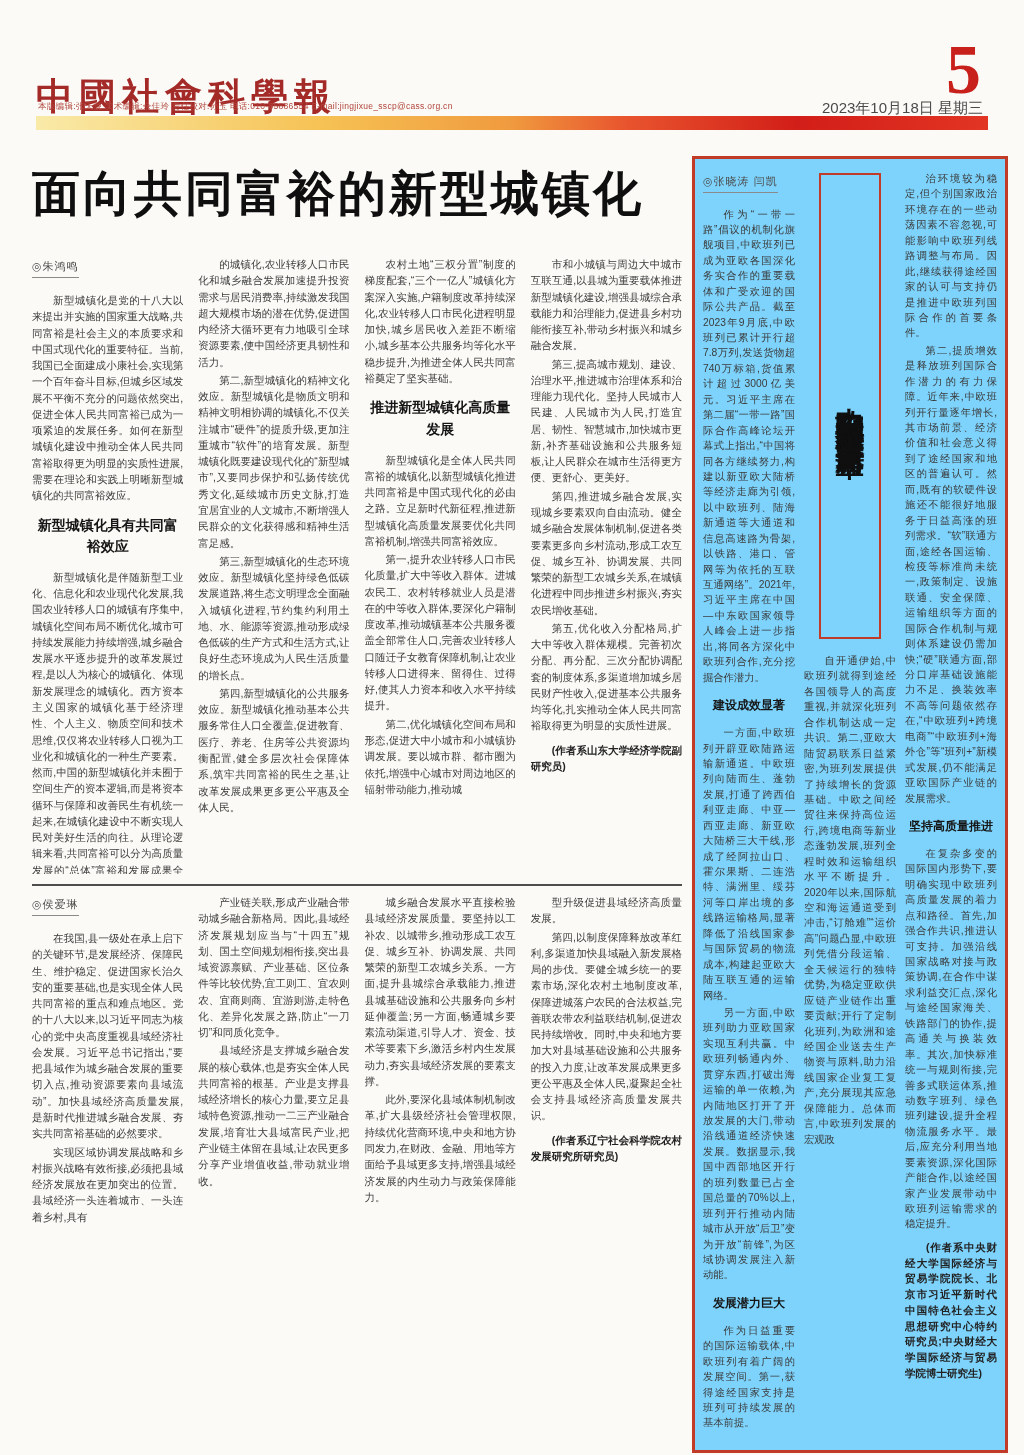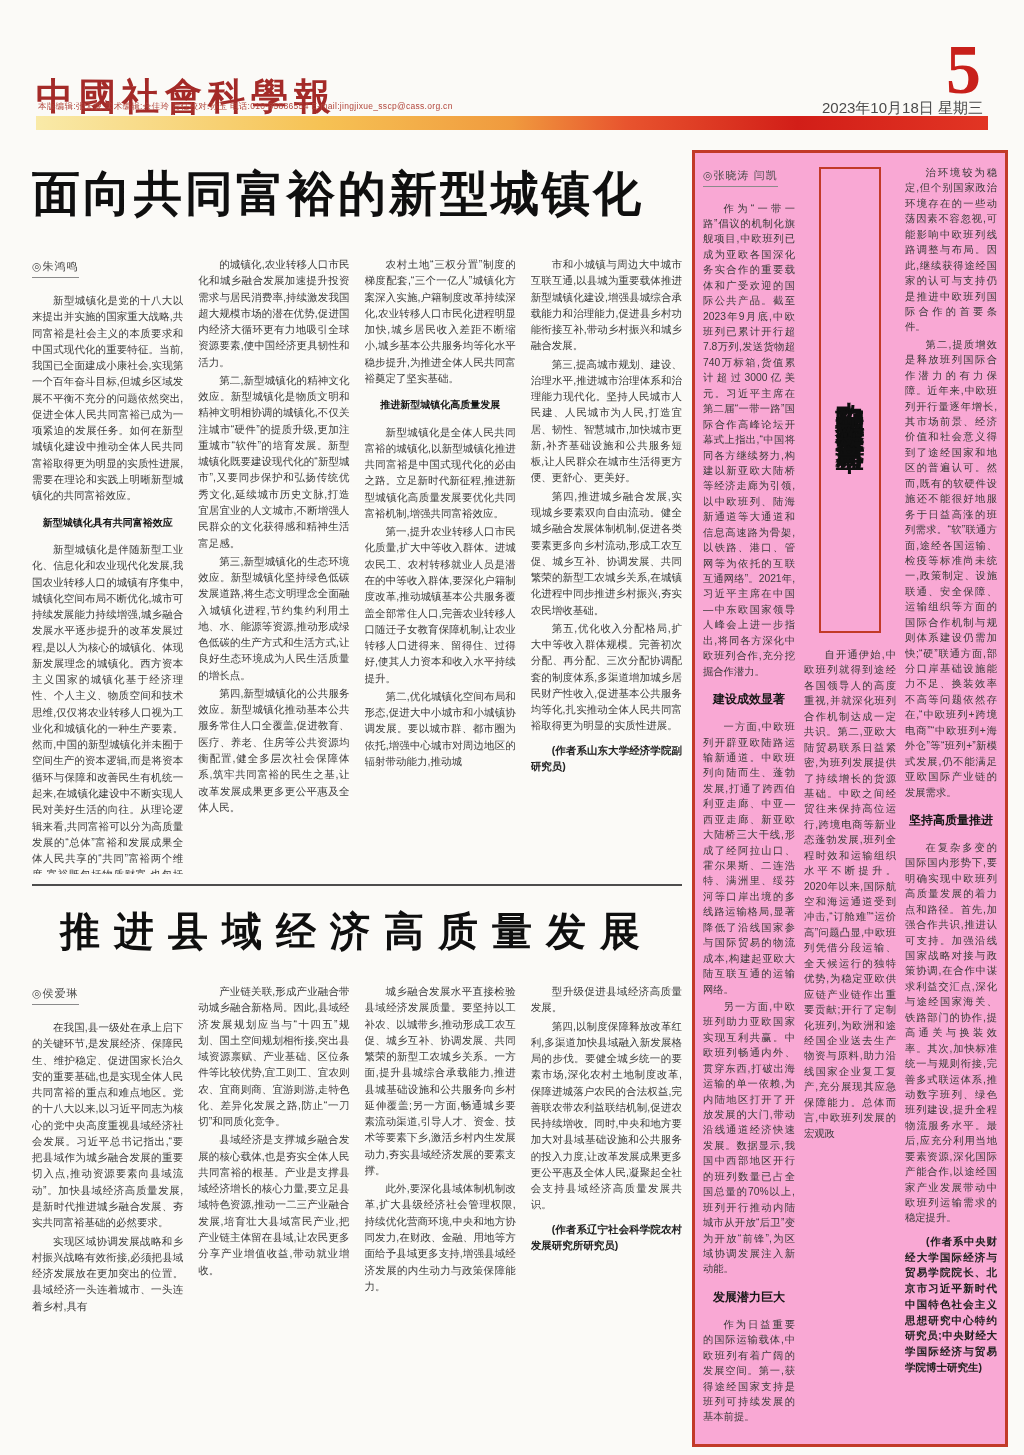--- a/index.html
+++ b/index.html
@@ -36,8 +36,8 @@
         letter-spacing:14px;margin:10px 0 24px 0;white-space:nowrap;}
   .article-county .cols{height:452px;}
   
-  .article-rail{position:absolute;left:692px;top:150px;width:316px;height:1297px;
-        border:3px solid #c23a28;box-sizing:border-box;padding:12px 8px;background:#f9a8d4;}
+  .article-rail{position:absolute;left:692px;top:156px;width:316px;height:1297px;
+        border:3px solid #c23a28;box-sizing:border-box;padding:12px 8px;background:#7dd3fc;}
   .article-rail .cols{gap:9px;height:100%;}
   .article-rail .col{font-size:10.3px;line-height:1.5;}
   .article-rail .subhead{font-size:12px;}

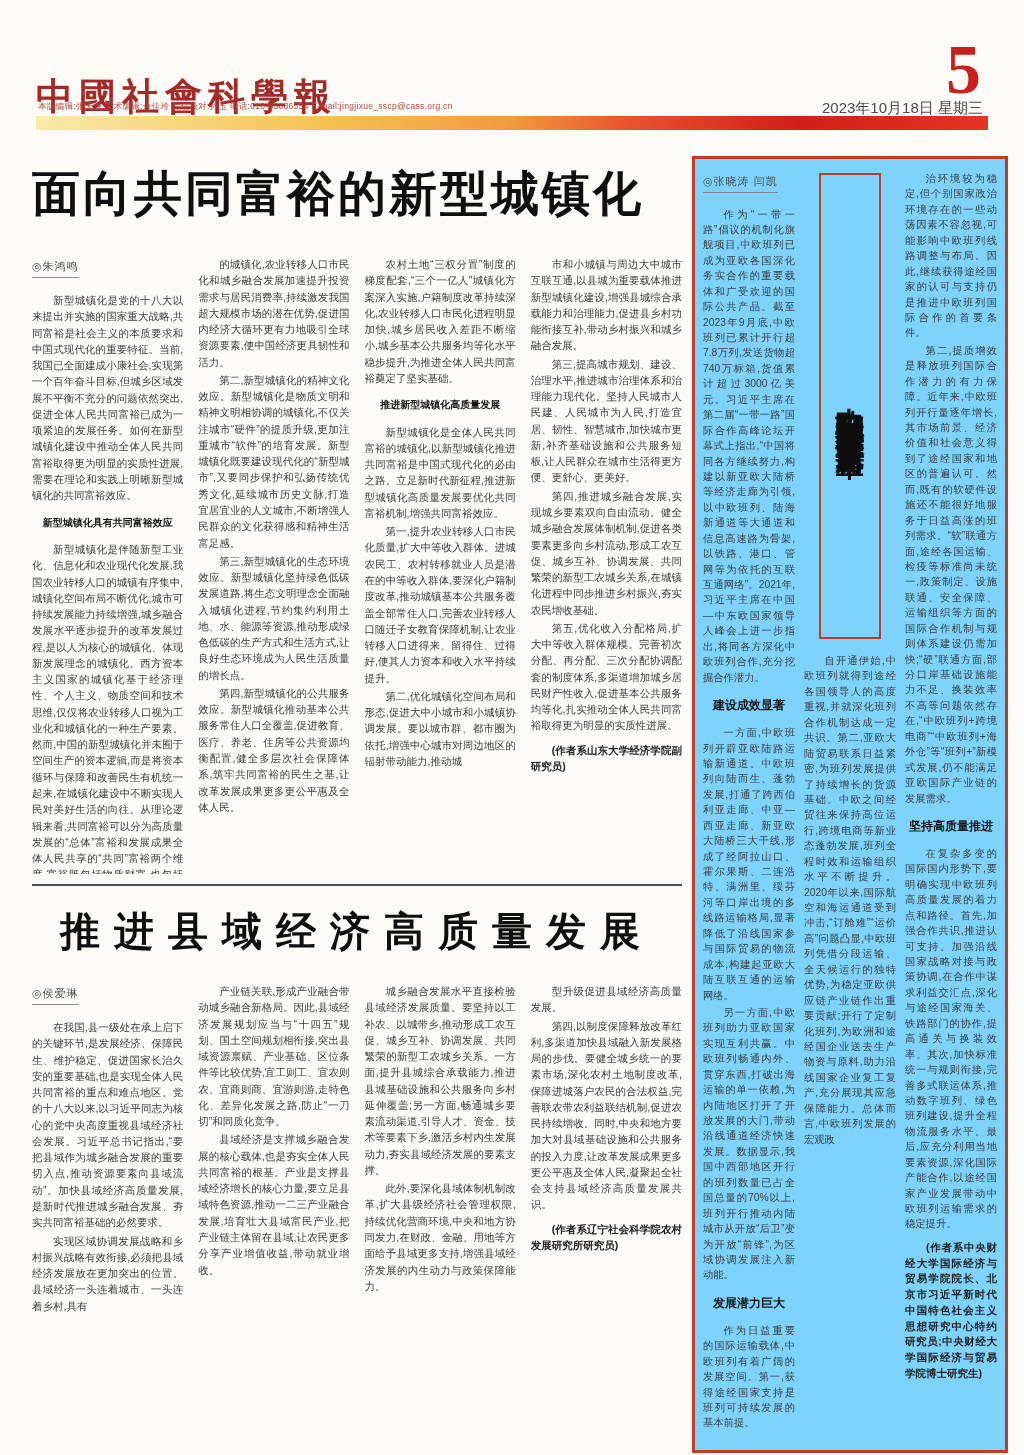--- a/index.html
+++ b/index.html
@@ -20,7 +20,7 @@
   .cols{display:flex;gap:15px;overflow:hidden;}
   .col{flex:1;overflow:hidden;text-align:justify;font-size:10.5px;line-height:1.55;color:#3b3b3b;}
   .col p.para{margin:0 0 2px 0;text-indent:2em;}
-  .col .subhead{text-align:center;font-weight:bold;font-size:10px;color:#151515;margin:11px 0;text-indent:0;}
+  .col .subhead{text-align:center;font-weight:bold;font-size:14px;color:#151515;margin:11px 0;text-indent:0;}
   .col p.byline-p{margin:2px 0 14px 0;text-indent:0;}
   .byline{display:inline-block;font-size:11px;color:#4c4c4c;border-bottom:1px solid #8a8a8a;padding-bottom:2px;letter-spacing:1px;}
   .col p.attr{margin-top:8px;text-indent:2em;font-weight:bold;font-size:10.5px;color:#222;}

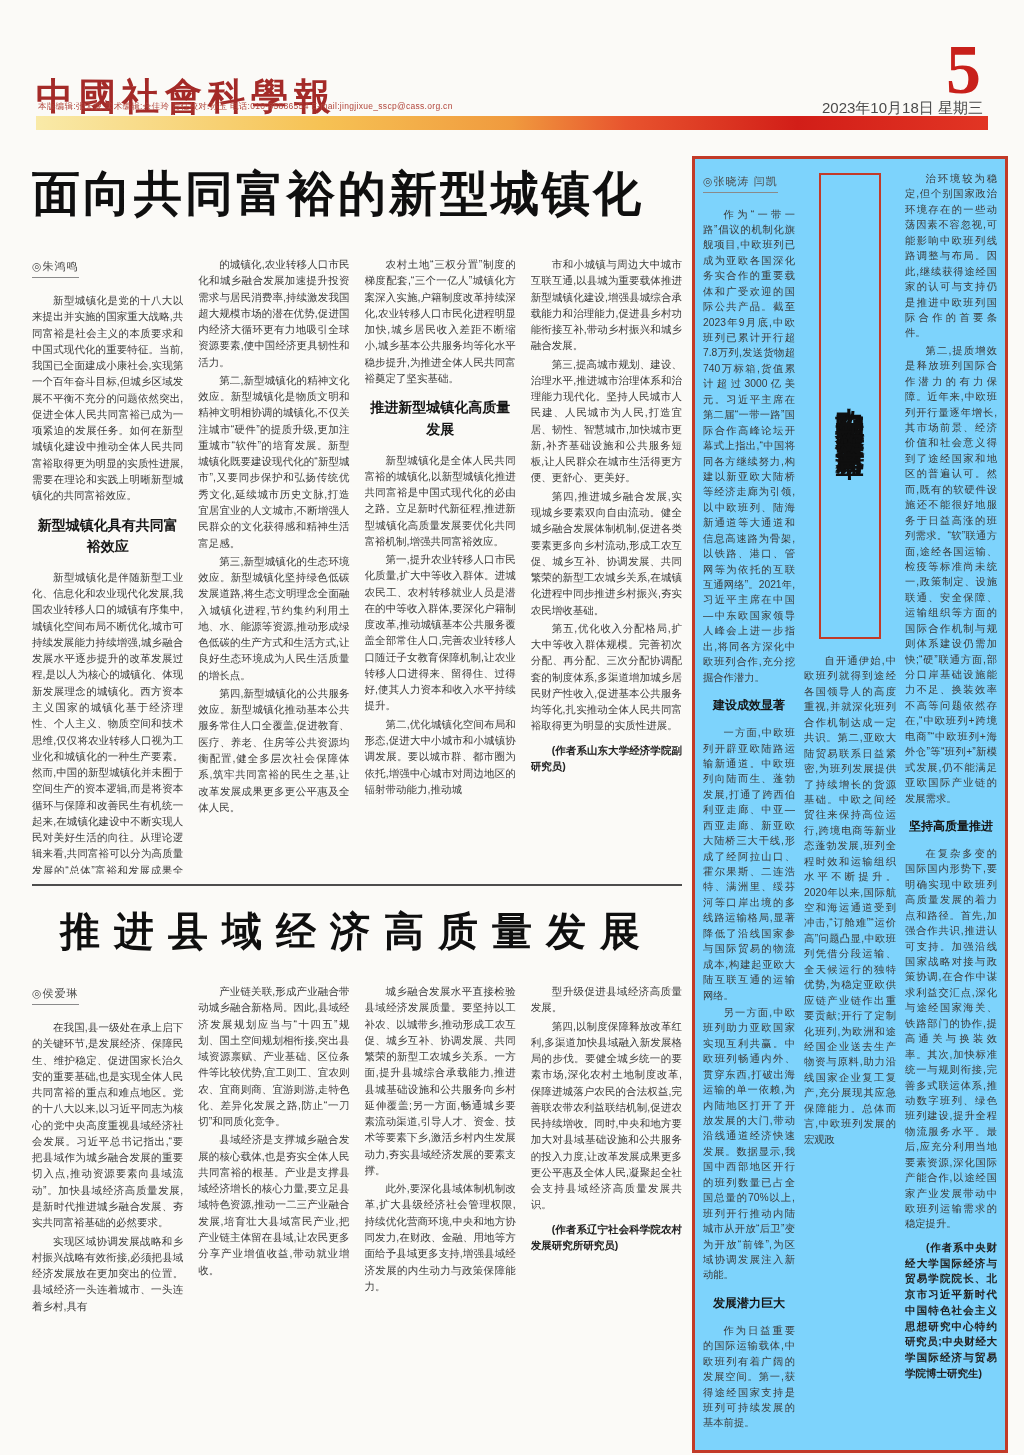--- a/index.html
+++ b/index.html
@@ -92,7 +92,6 @@
   <div class="divider1"></div>
 
   <div class="article-county">
-    <div class="headline">推进县域经济高质量发展</div>
     <div class="cols">
       <div class="col">
           <p class="byline-p"><span class="byline">◎侯爱琳</span></p>

